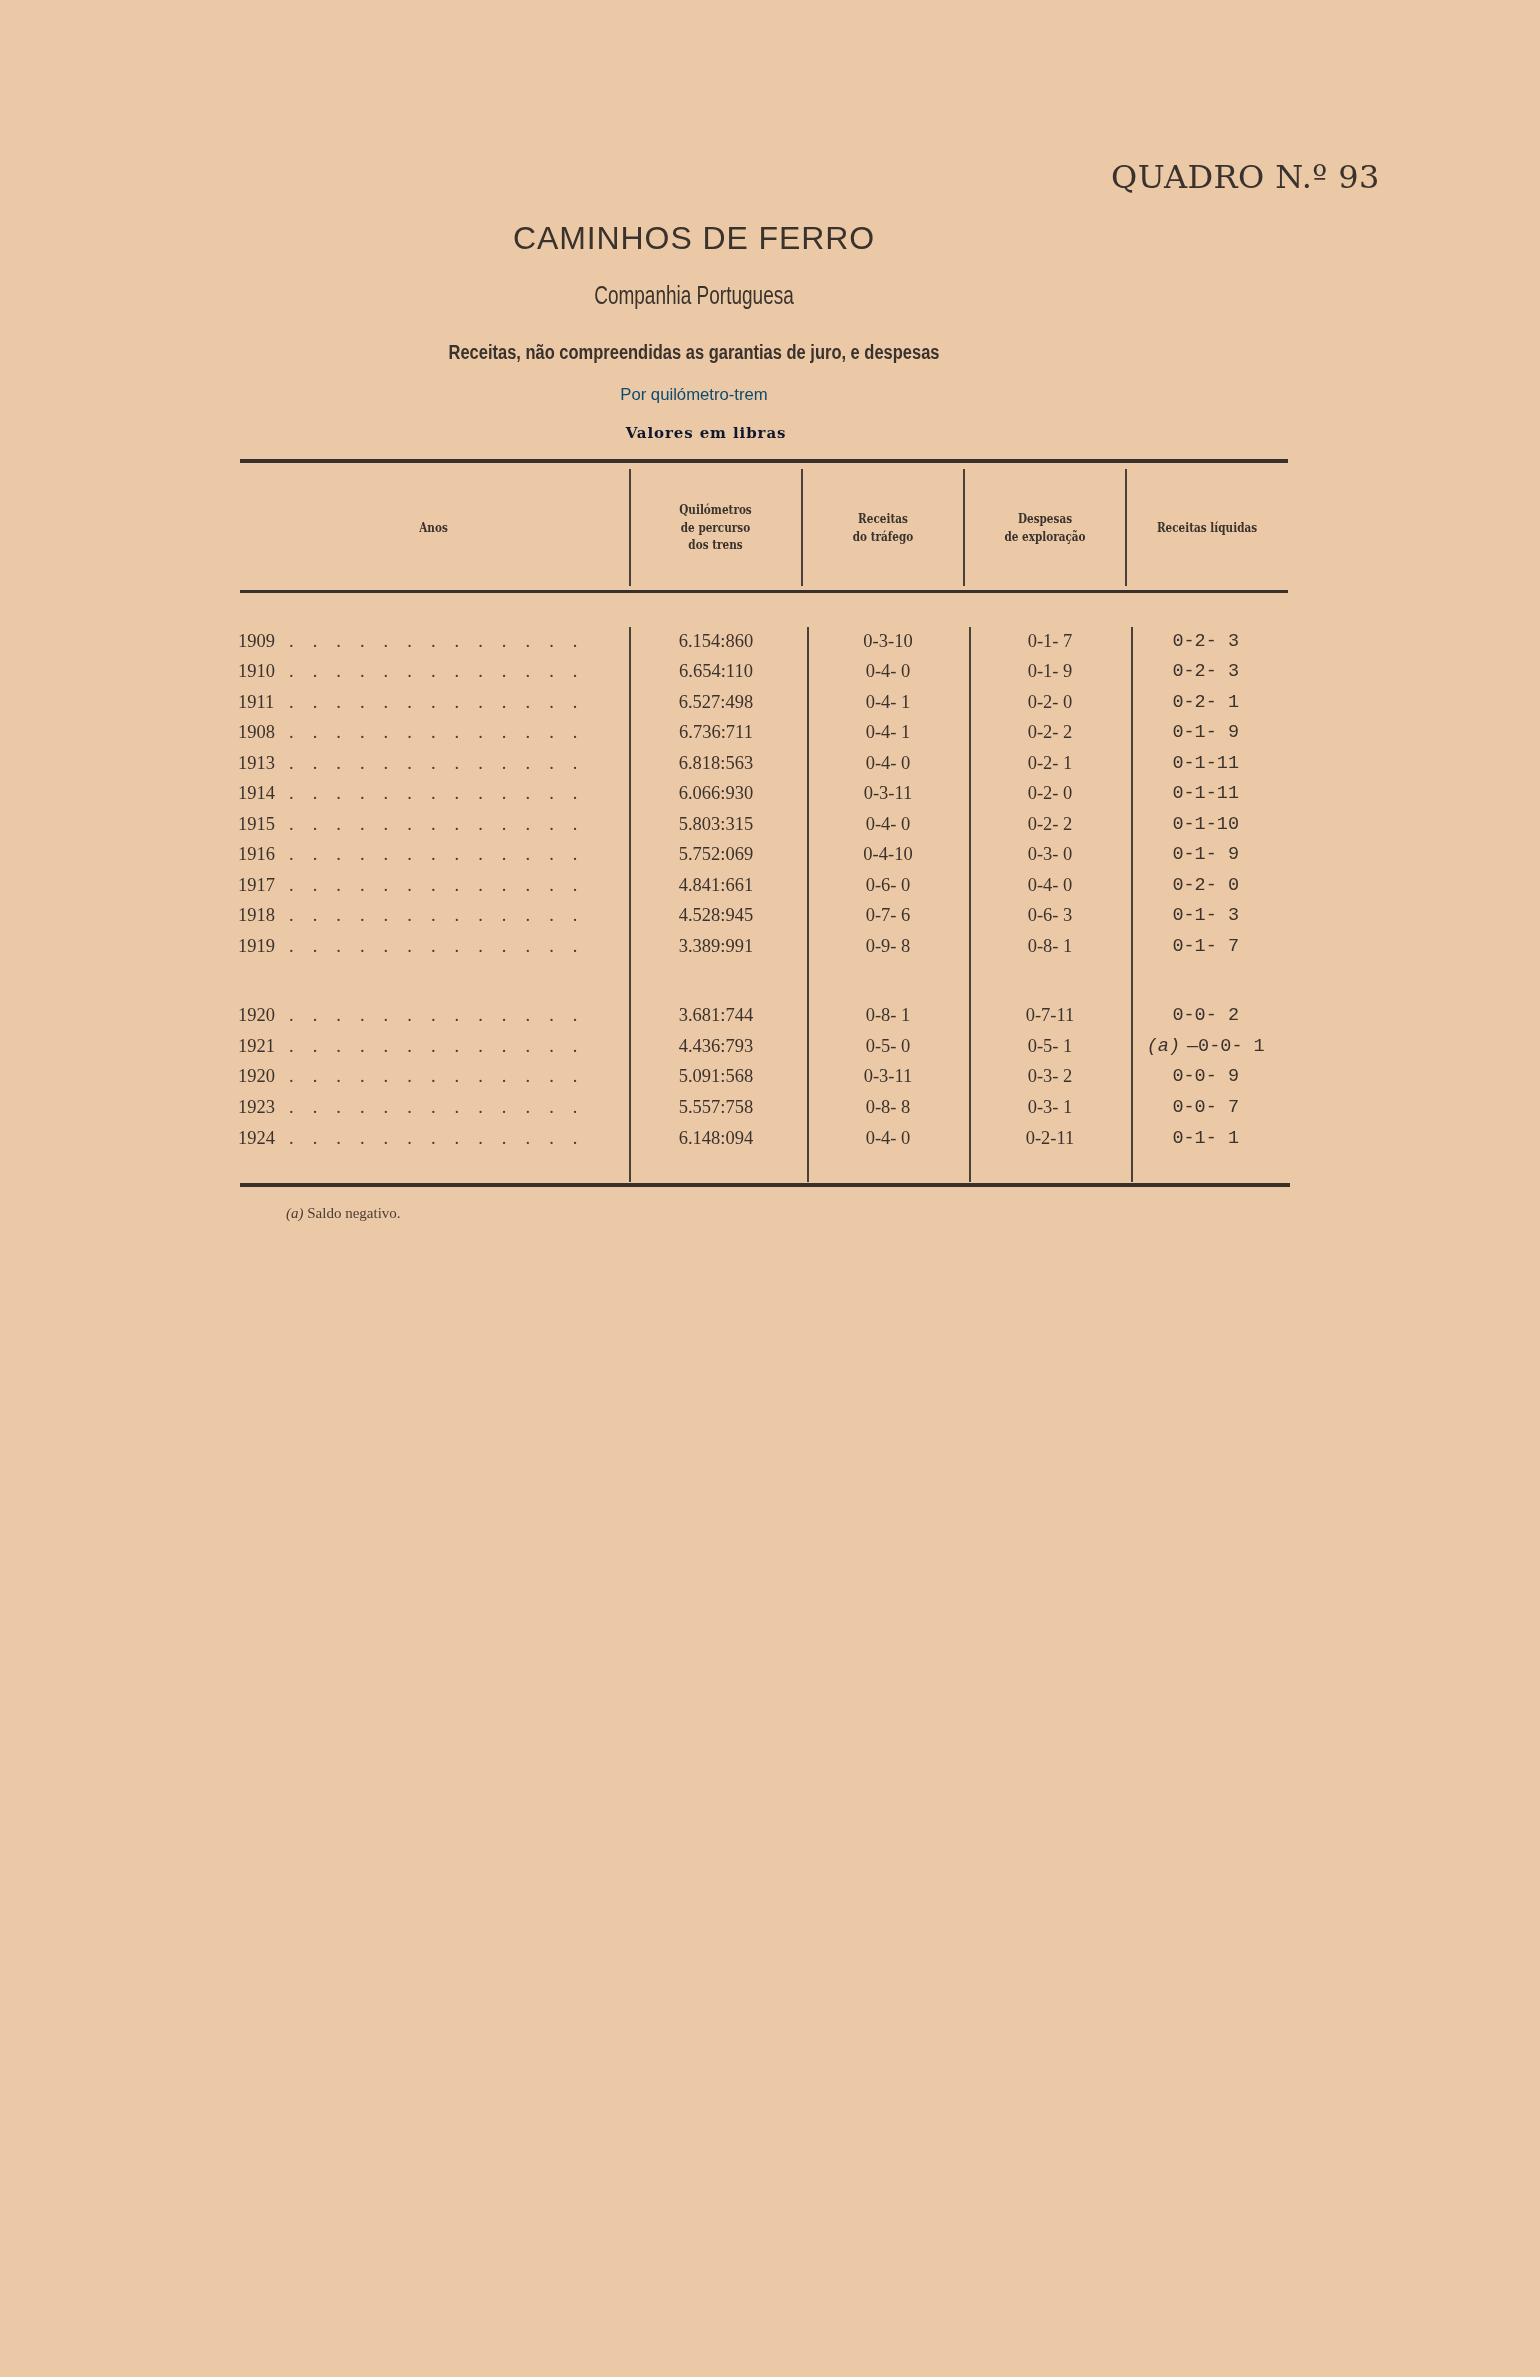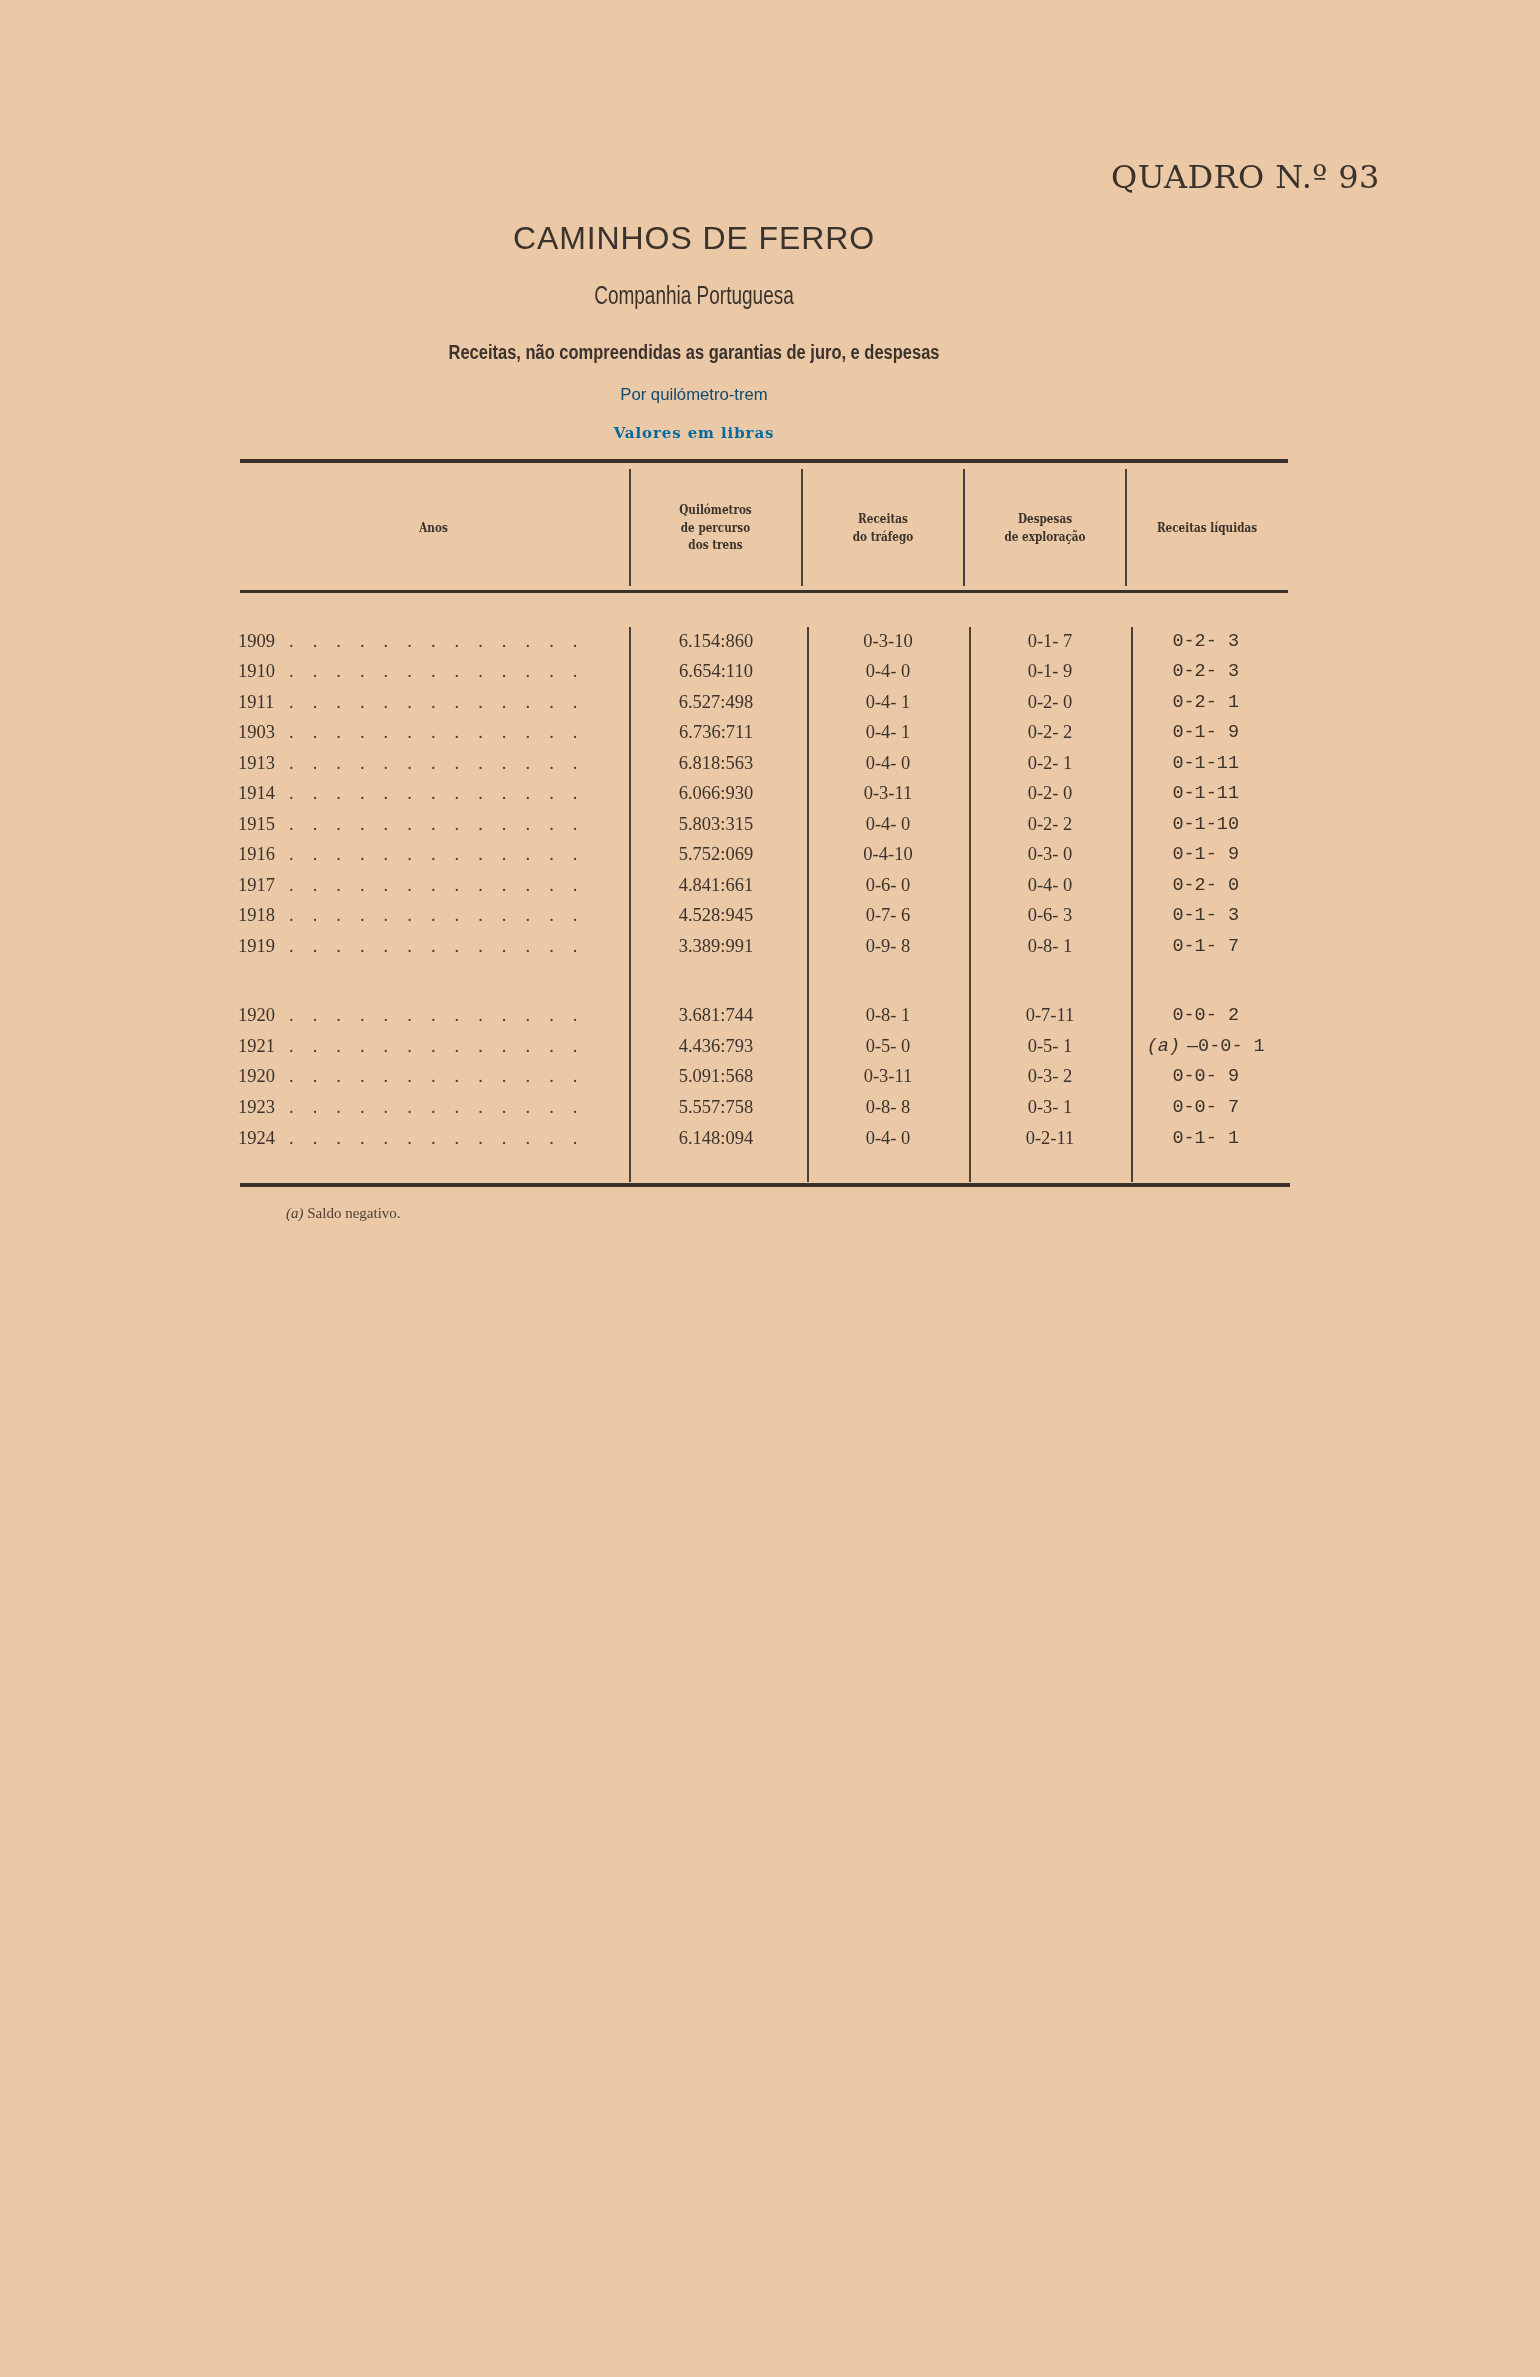--- a/index.html
+++ b/index.html
@@ -40,9 +40,9 @@
       font-size: 16.7px; color: #0c4a6e;
     }
     .unit2 {
-      left: 0; width: 1388px; text-align: center; top: 424px;
+      left: 12px; width: 1388px; text-align: center; top: 424px;
       font-family: "DejaVu Serif", serif; font-weight: bold;
-      font-size: 15px; letter-spacing: 0.9px; color: #0369a1;
+      font-size: 15px; letter-spacing: 0.9px; color: #0f172a;
     }
     .rule { background: #3a302a; }
     .vline { background: #4a403a; width: 1.8px; }

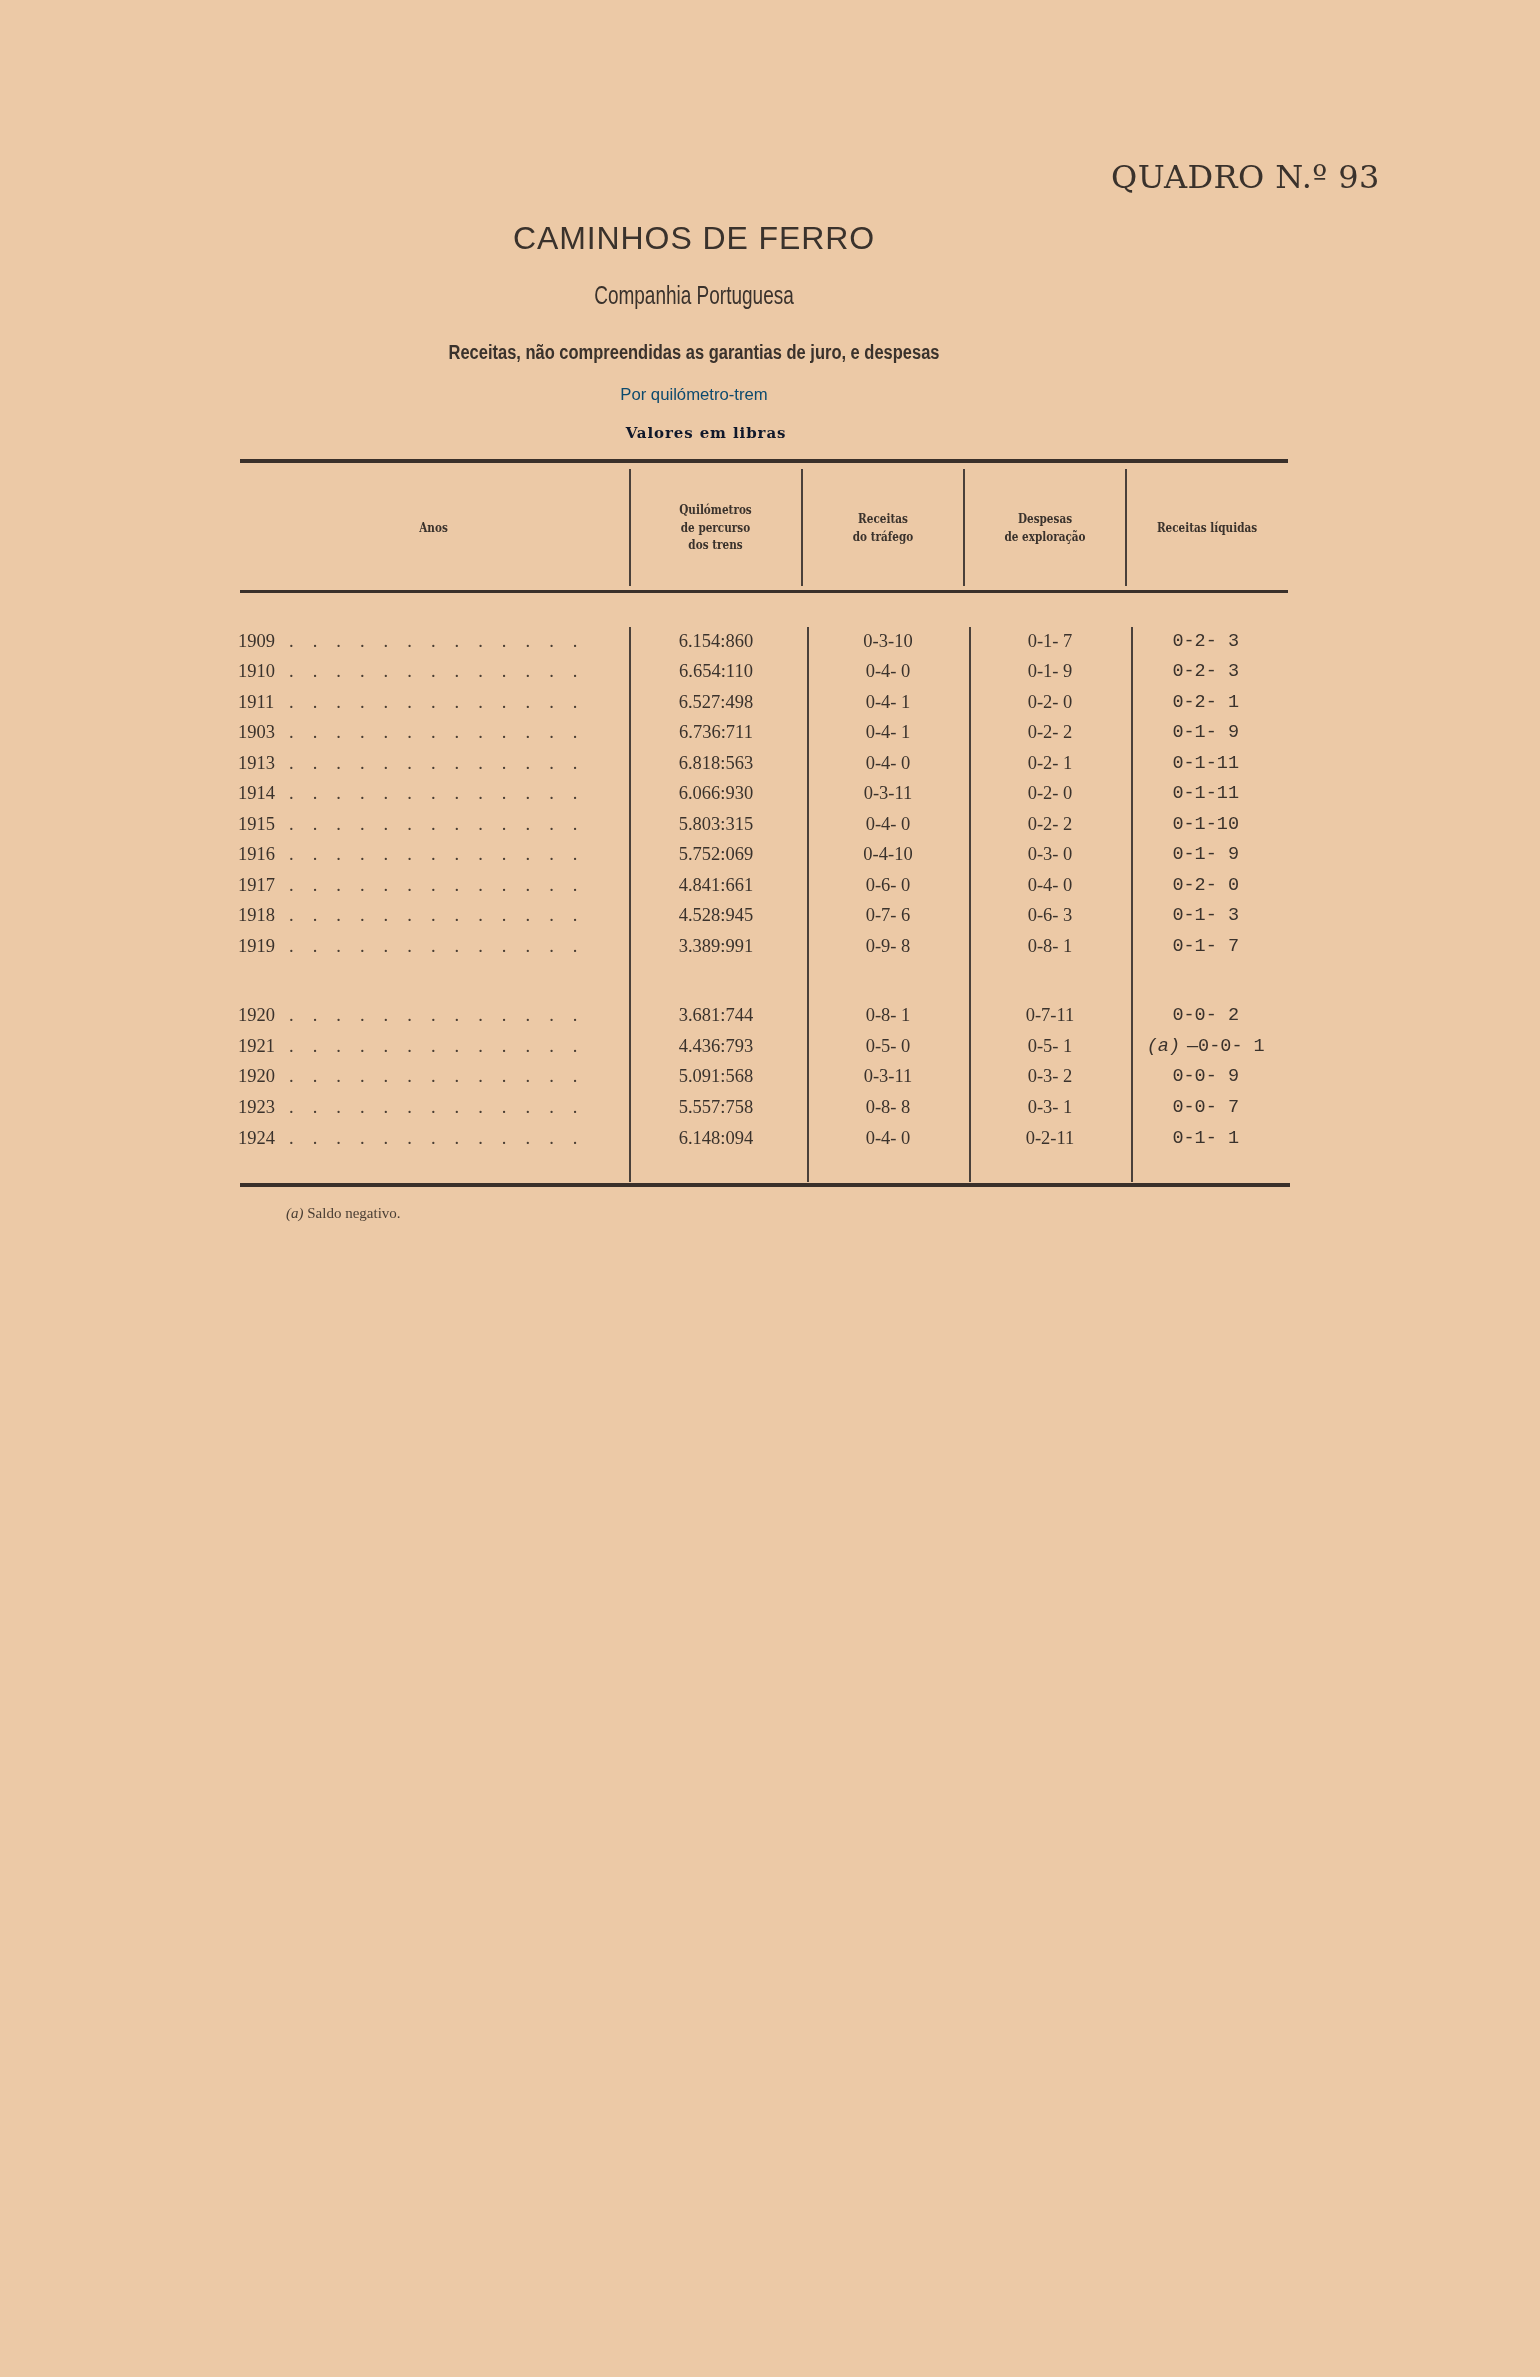--- a/index.html
+++ b/index.html
@@ -142,7 +142,7 @@
       <span class="c-liq"><span style="position: static;">0-2- 1</span></span>
     </div>
     <div class="row" style="top: 718px;">
-      <span class="c-year">1903</span>
+      <span class="c-year">1908</span>
       <span class="c-dots">. . . . . . . . . . . . . . . . . . . .</span>
       <span class="c-km">6.736:711</span>
       <span class="c-rec">0-4- 1</span>

